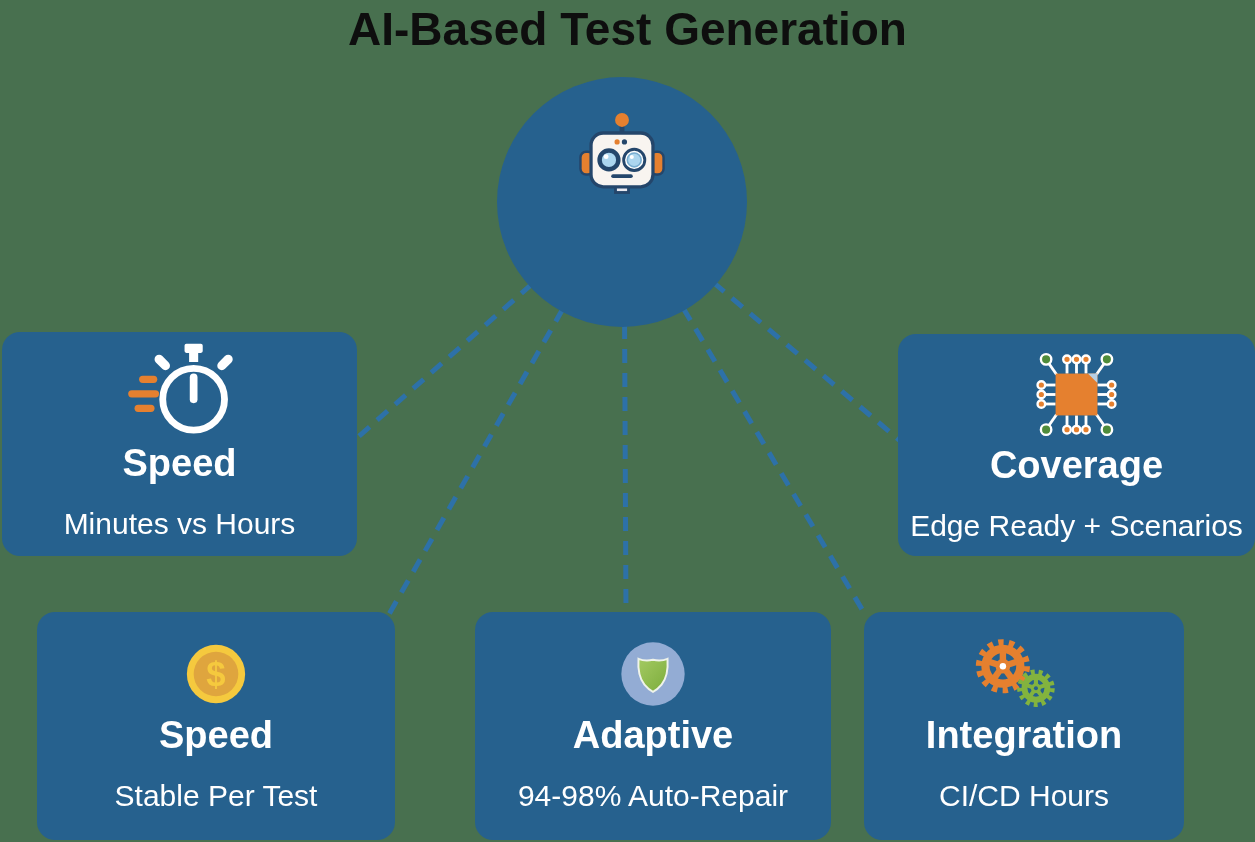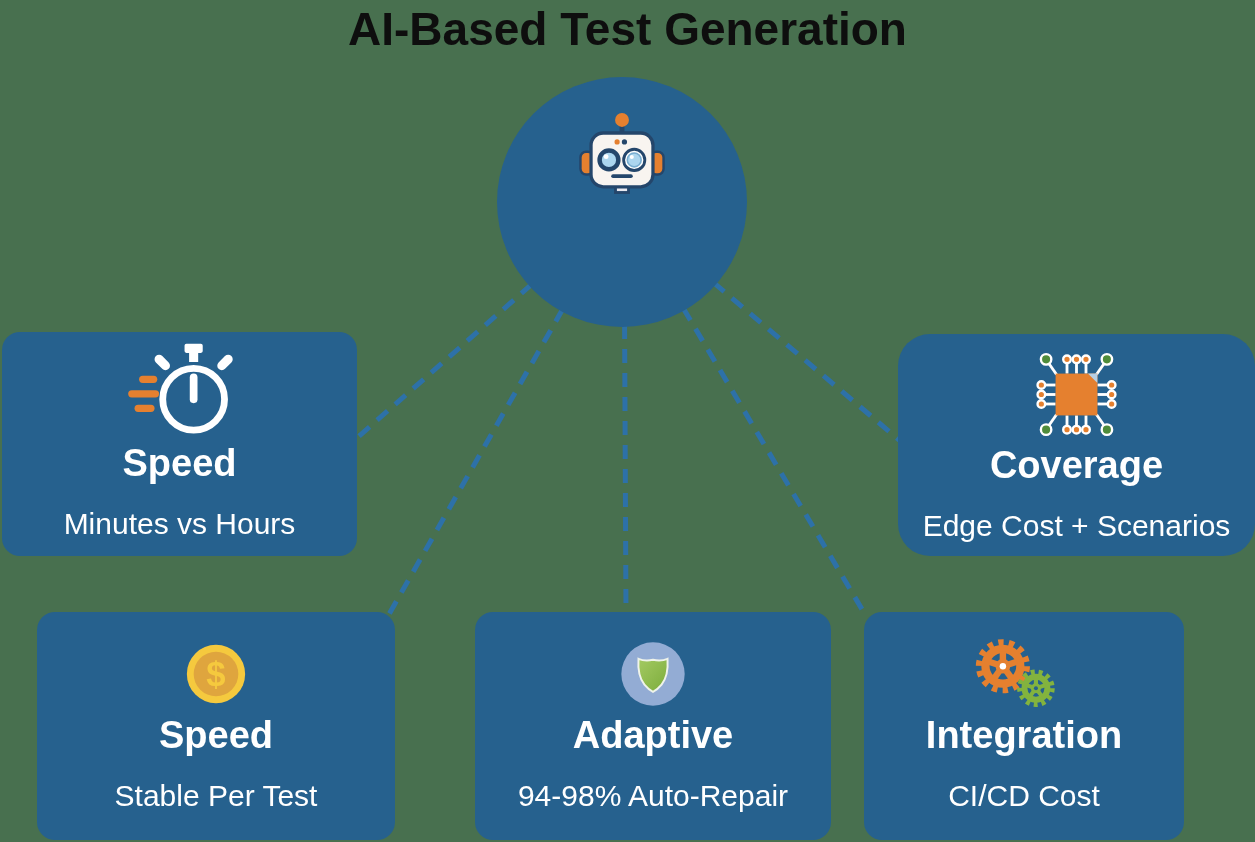--- a/index.html
+++ b/index.html
@@ -32,7 +32,7 @@
     display:flex;flex-direction:column;align-items:center;color:var(--text-white);
   }
   #card-speed{left:2px;top:332px;width:355px;height:224px;}
-  #card-coverage{left:898px;top:334px;width:357px;height:222px;border-radius:32px;}
+  #card-coverage{left:898px;top:334px;width:357px;height:222px;}
   #card-cost{left:37px;top:612px;width:358px;height:228px;}
   #card-adaptive{left:475px;top:612px;width:356px;height:228px;}
   #card-integration{left:864px;top:612px;width:320px;height:228px;}

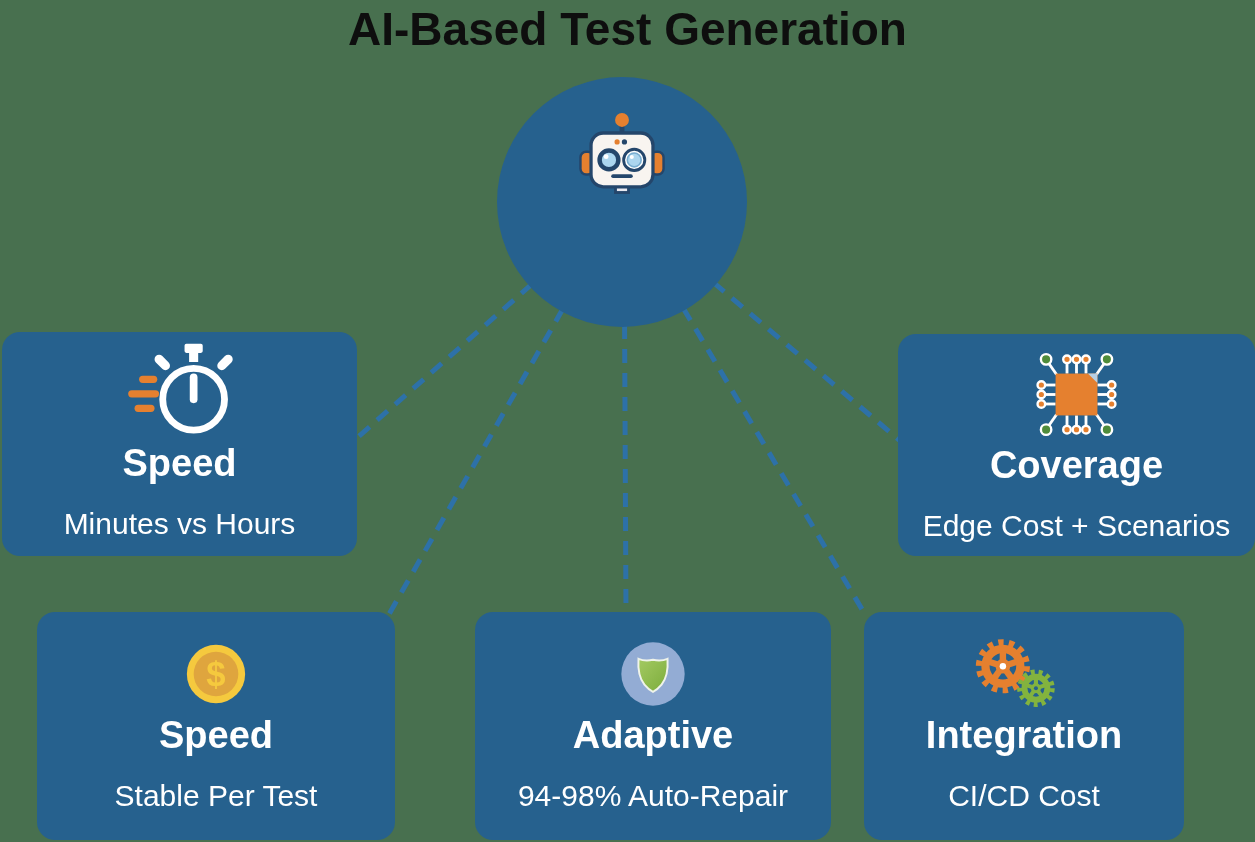--- a/index.html
+++ b/index.html
@@ -144,7 +144,7 @@
       </svg>
     </div>
     <div class="card-title">Coverage</div>
-    <div class="card-subtitle">Edge Cost + Scenarios</div>
+    <div class="card-subtitle">Edge Ready + Scenarios</div>
   </div>
 
   <div class="card card--bottom" id="card-cost">

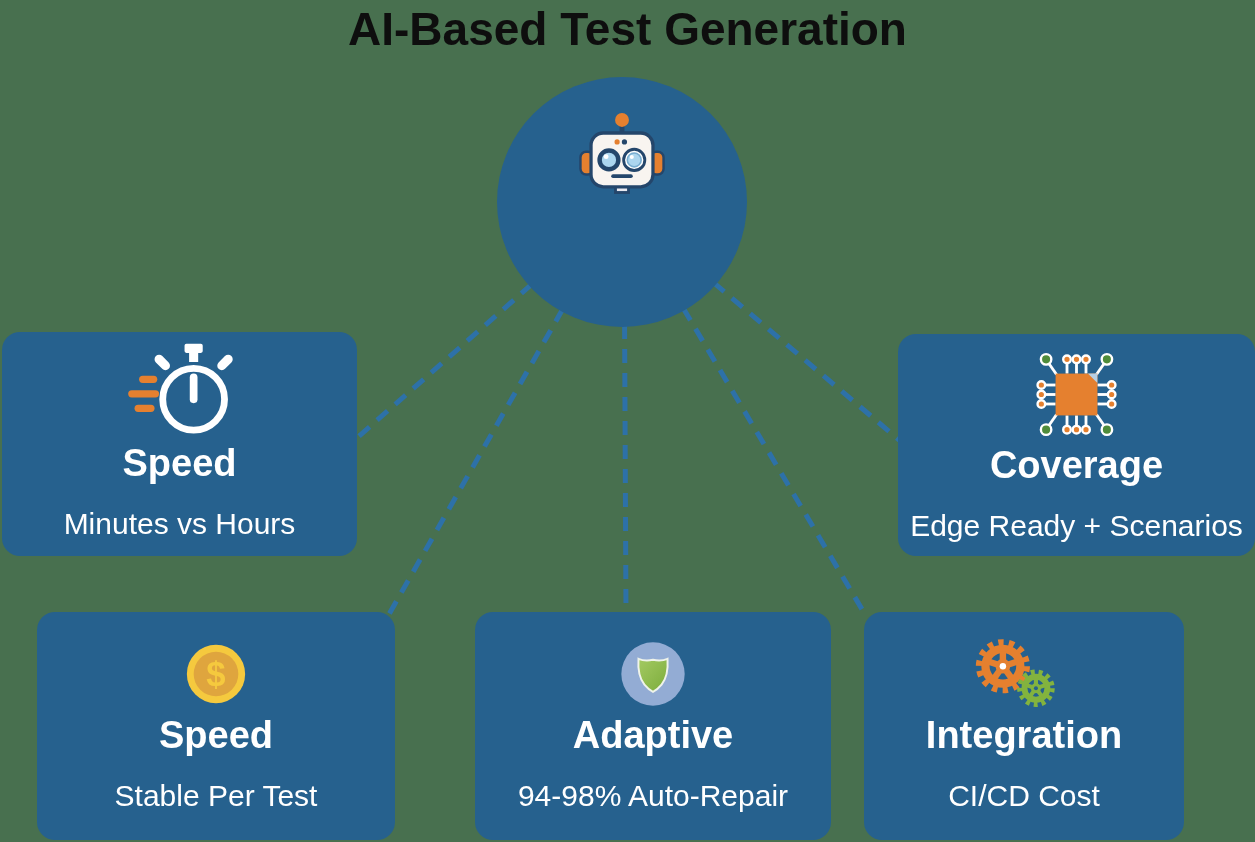--- a/index.html
+++ b/index.html
@@ -212,7 +212,7 @@
       </svg>
     </div>
     <div class="card-title">Integration</div>
-    <div class="card-subtitle">CI/CD Cost</div>
+    <div class="card-subtitle">CI/CD Hours</div>
   </div>
 
 </div>

